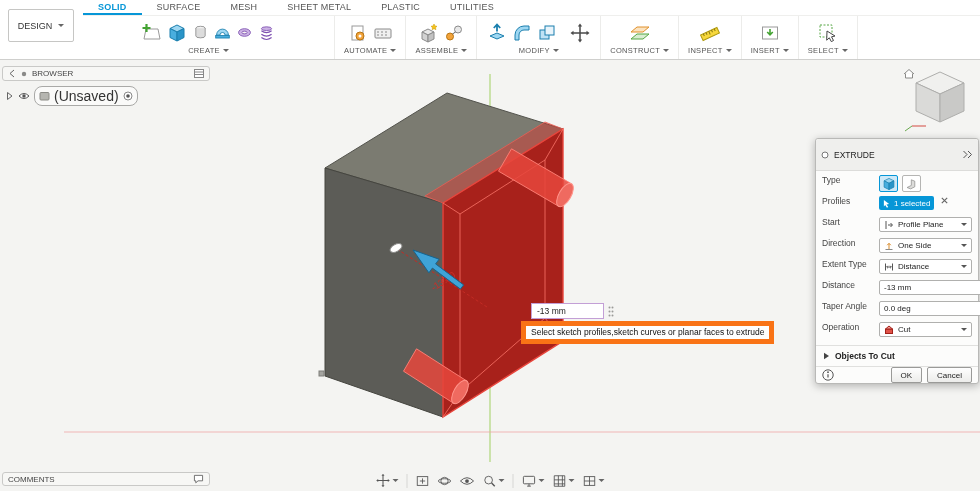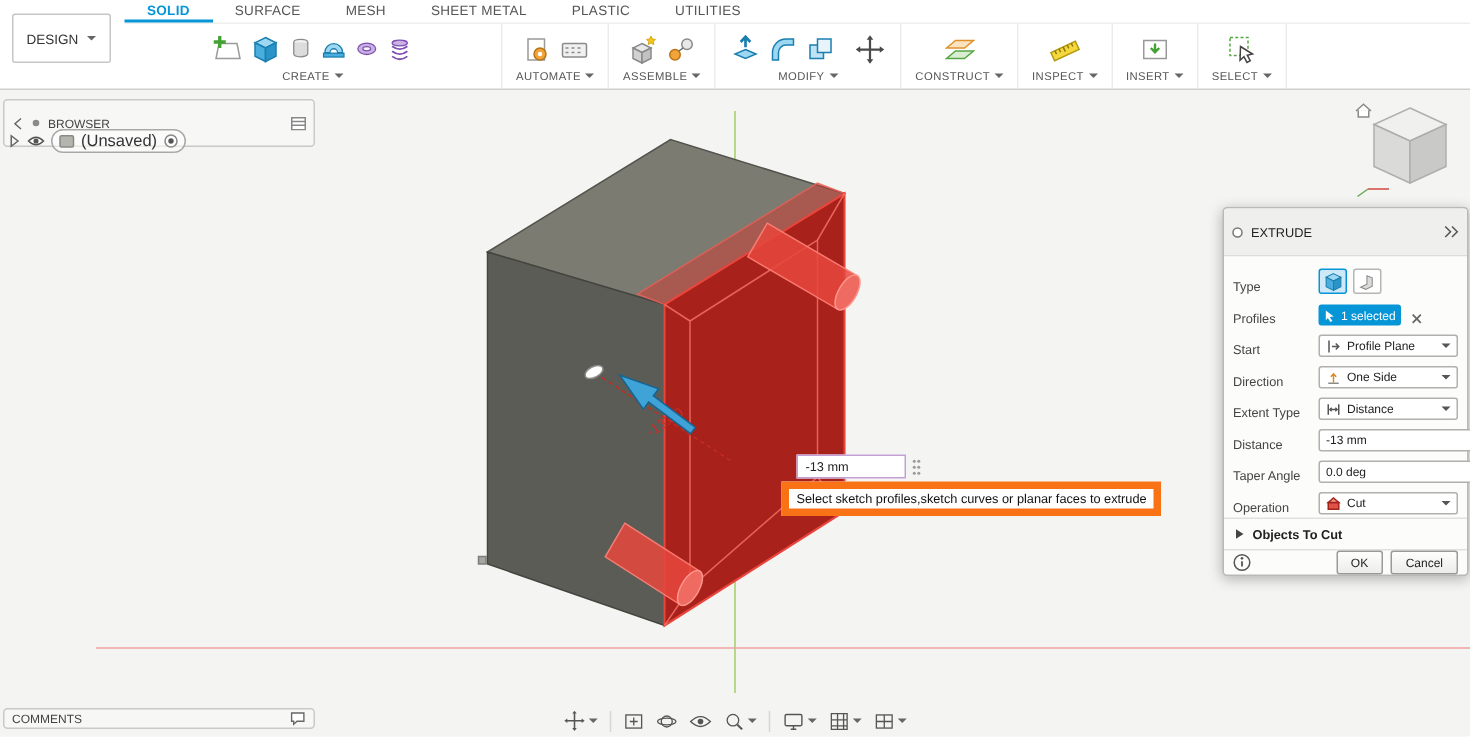--- a/index.html
+++ b/index.html
@@ -26,7 +26,7 @@
 .scene{position:absolute;left:0;top:0}
 
 .panel{position:absolute;background:#f7f7f5;border:1px solid #c9c9c7;border-radius:3px;z-index:3}
-.browser{left:2px;top:6px;width:208px;height:32px;display:flex;align-items:center;gap:5px;padding:0 5px;font-size:8px;color:#444}
+.browser{left:2px;top:6px;width:208px;height:15px;display:flex;align-items:center;gap:5px;padding:0 5px;font-size:8px;color:#444}
 .browser .spacer{flex:1}
 .browser-row{position:absolute;left:5px;top:26px;display:flex;align-items:center;gap:4px;font-size:11px;color:#333;z-index:3}
 .browser-pill{display:flex;align-items:center;gap:4px;border:1px solid #a9a9a7;border-radius:8px;padding:1px 4px;background:rgba(255,255,255,.55)}

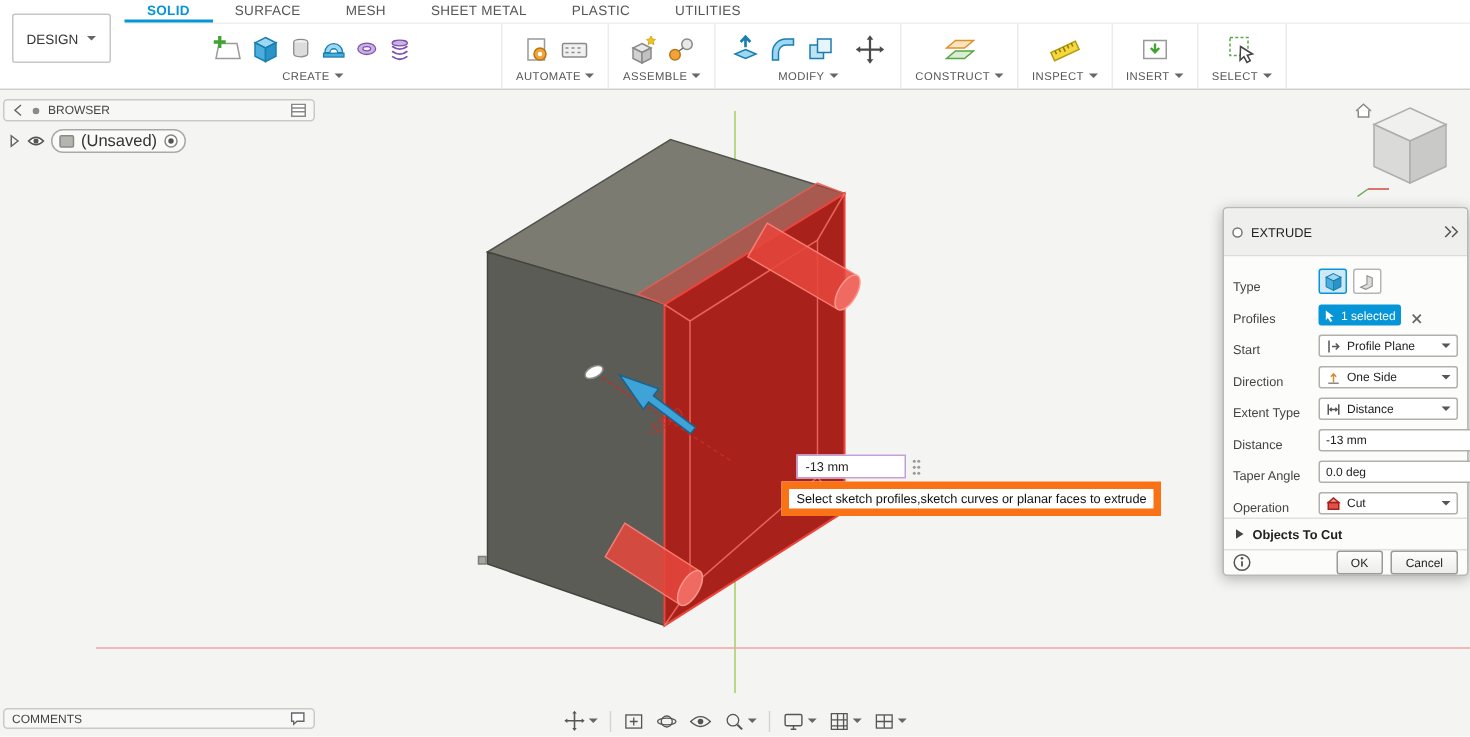--- a/index.html
+++ b/index.html
@@ -28,7 +28,7 @@
 .panel{position:absolute;background:#f7f7f5;border:1px solid #c9c9c7;border-radius:3px;z-index:3}
 .browser{left:2px;top:6px;width:208px;height:15px;display:flex;align-items:center;gap:5px;padding:0 5px;font-size:8px;color:#444}
 .browser .spacer{flex:1}
-.browser-row{position:absolute;left:5px;top:26px;display:flex;align-items:center;gap:4px;font-size:11px;color:#333;z-index:3}
+.browser-row{position:absolute;left:5px;top:26px;display:flex;align-items:center;gap:4px;font-size:14px;color:#333;z-index:3}
 .browser-pill{display:flex;align-items:center;gap:4px;border:1px solid #a9a9a7;border-radius:8px;padding:1px 4px;background:rgba(255,255,255,.55)}
 .comments{left:2px;bottom:5px;width:208px;height:14px;display:flex;align-items:center;justify-content:space-between;padding:0 5px;font-size:8px;color:#444}
 

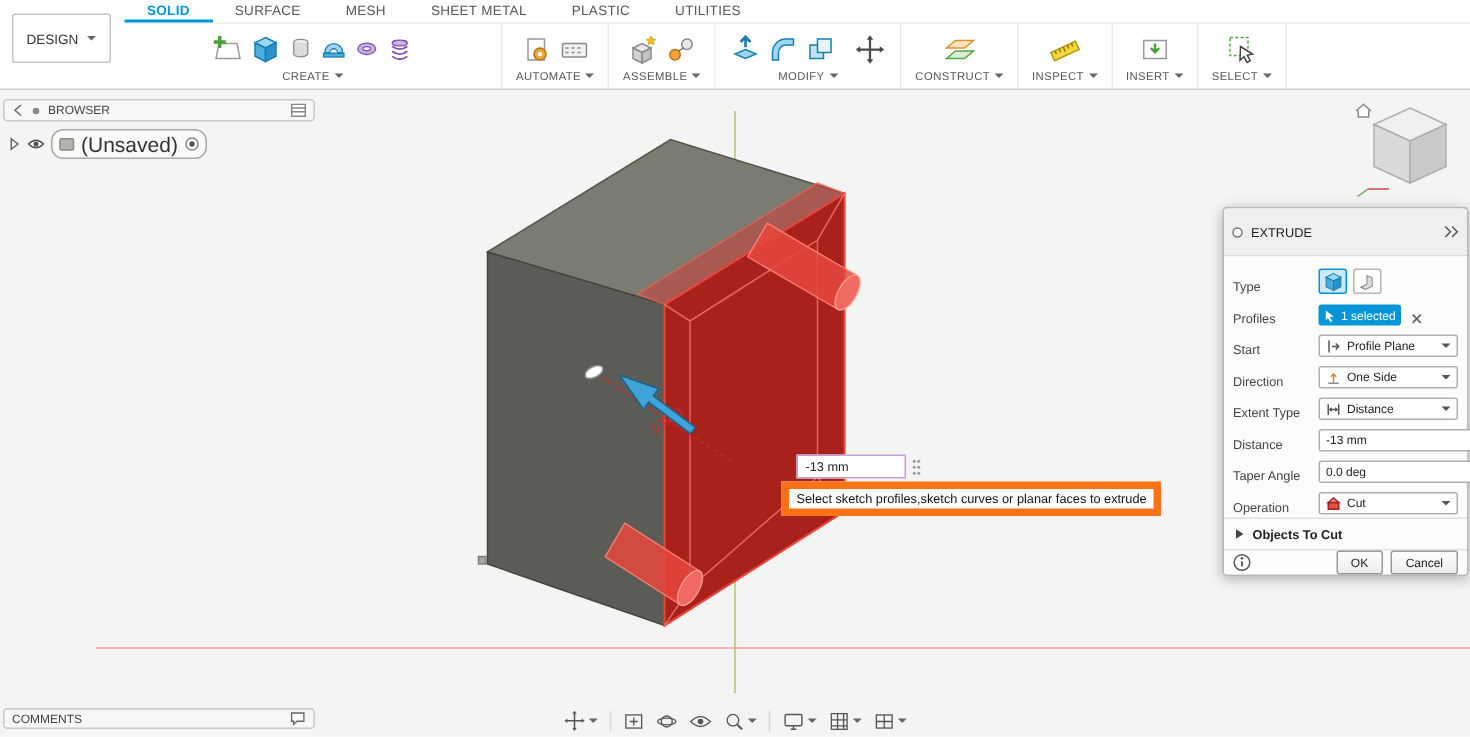--- a/index.html
+++ b/index.html
@@ -46,7 +46,7 @@
 .dlg-header{height:32px;background:#efefed;border-bottom:1px solid #dcdcda;display:flex;align-items:center;gap:5px;padding:0 5px;border-radius:3px 3px 0 0}
 .dlg-title{flex:1;color:#222}
 .dlg-body{padding:4px 6px 2px}
-.dlg-row{display:flex;align-items:flex-end;height:21px}
+.dlg-row{display:flex;align-items:flex-start;height:21px}
 .dlg-label{width:57px;flex-shrink:0;color:#444}
 .dropdown{flex:1;height:15px;background:#fff;border:1px solid #b0b0ae;border-radius:2px;display:flex;align-items:center;gap:4px;padding:0 4px;font-size:8px;cursor:pointer;color:#222}
 .dd-caret{width:0;height:0;border-left:3px solid transparent;border-right:3px solid transparent;border-top:3.5px solid #555;margin-left:auto}

